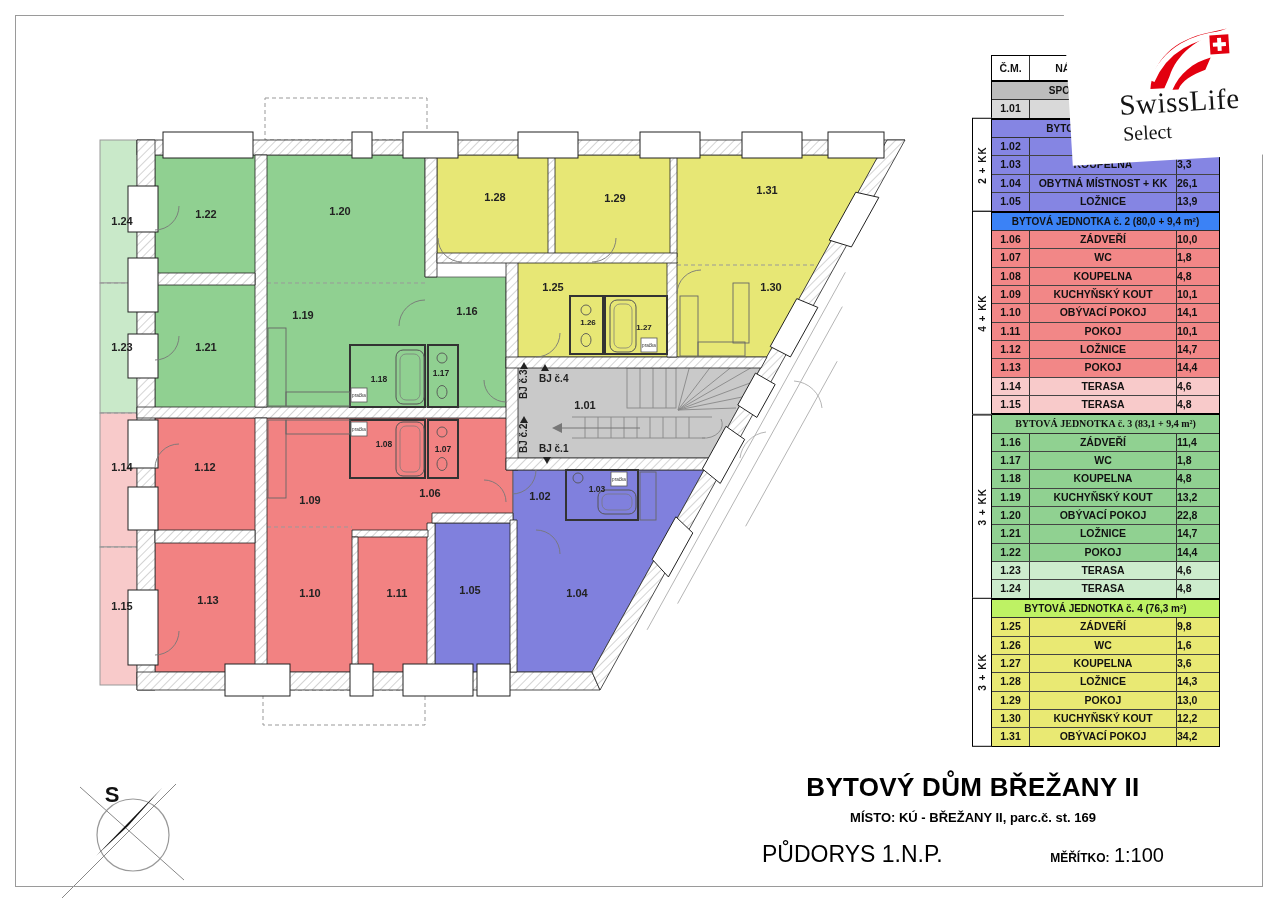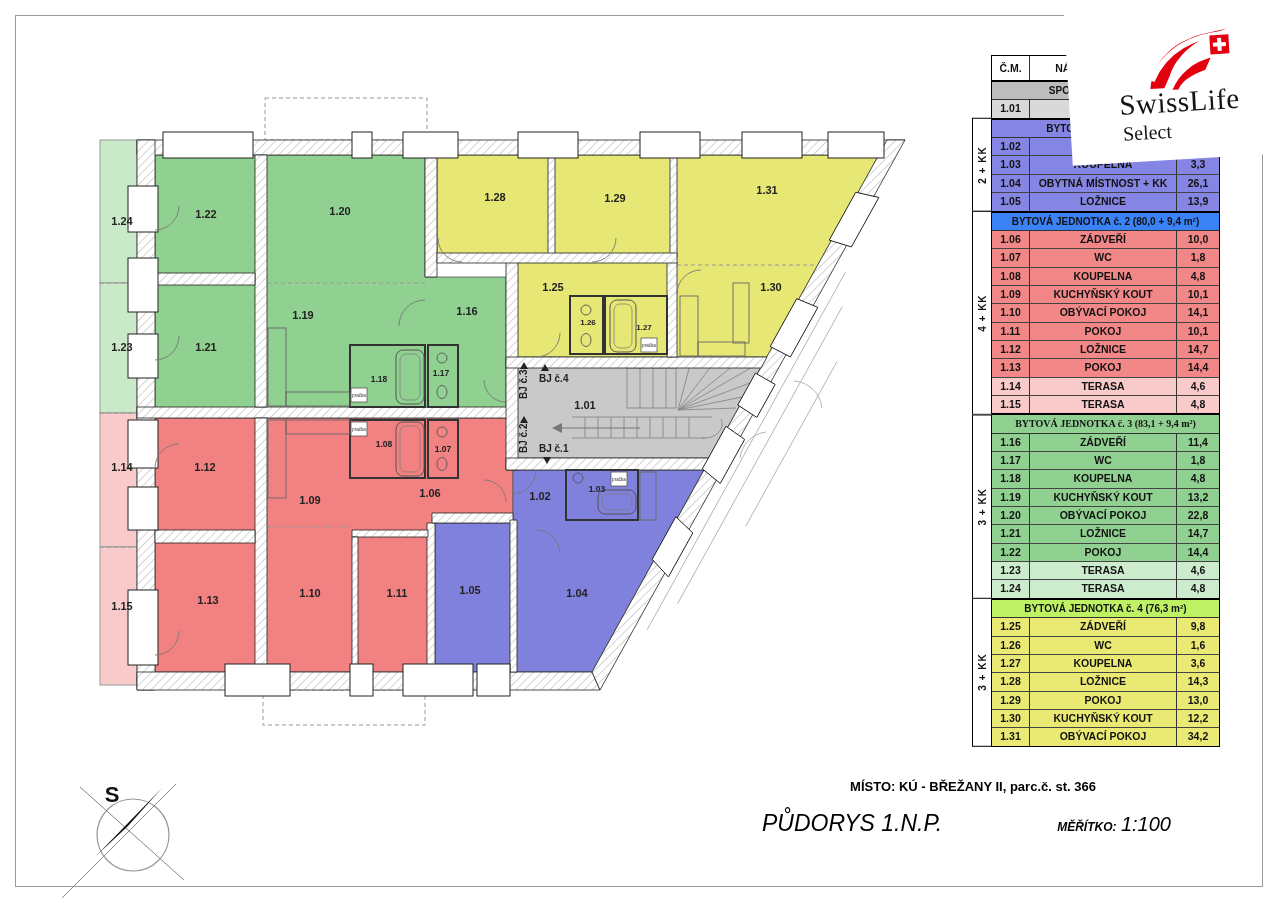--- a/index.html
+++ b/index.html
@@ -18,7 +18,7 @@
   .c-cm{width:37px;text-align:center;}
   .c-name{flex:1;text-align:center;border-left:1px solid #333;border-right:1px solid #333;
           white-space:nowrap;overflow:hidden;}
-  .c-area{width:42px;text-align:center;}
+  .c-area{width:42px;}
   .lg-section{position:relative;border:1.5px solid #000;border-top-width:1px;}
   .sec-title{height:17.4px;line-height:17.4px;text-align:center;font-weight:700;
              border-bottom:1px solid #333;white-space:nowrap;overflow:hidden;font-size:10px;}

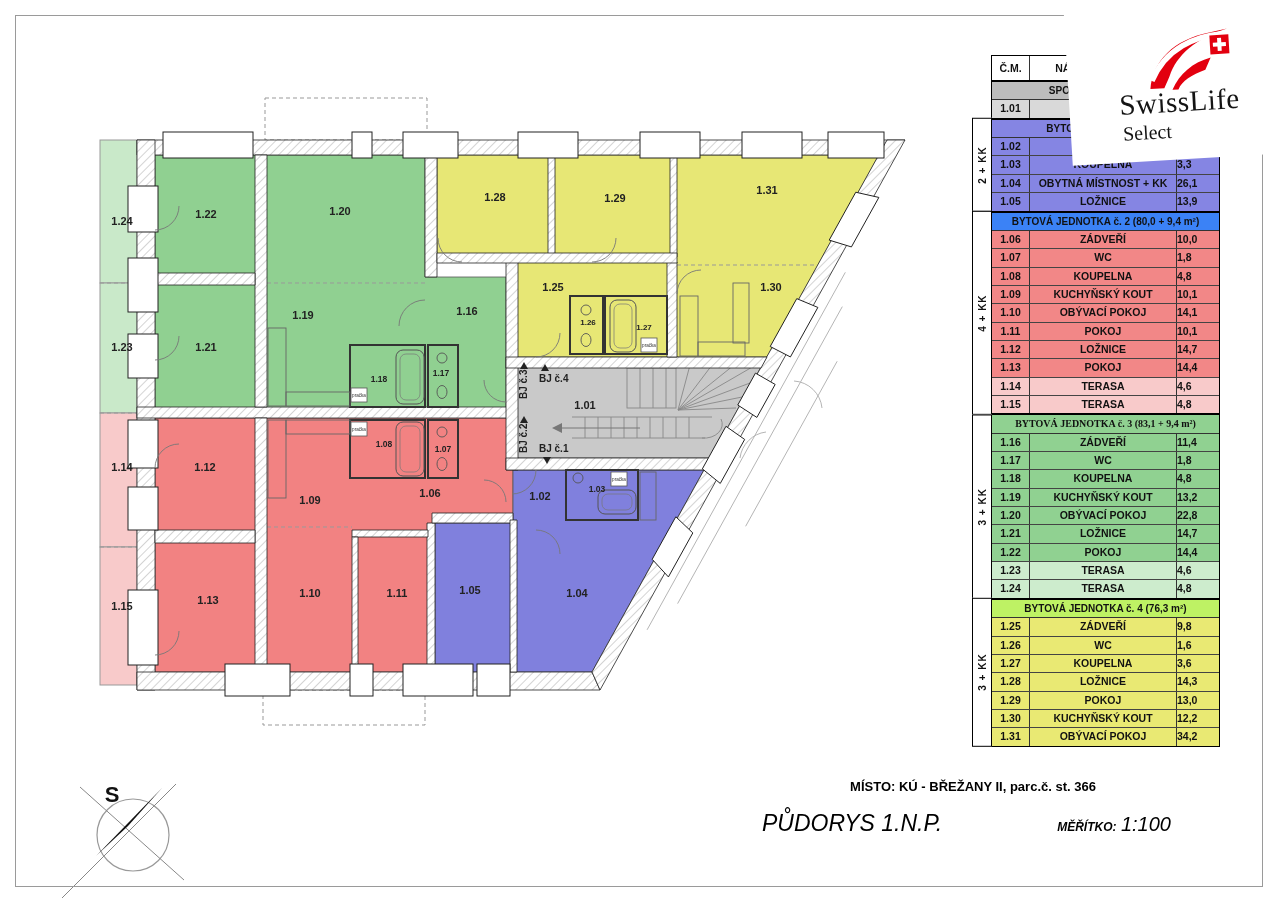--- a/index.html
+++ b/index.html
@@ -462,6 +462,7 @@
   </div>
 
   <div id="titleblock">
+    <div id="project-title">BYTOVÝ DŮM BŘEŽANY II</div>
     <div id="project-location">MÍSTO: KÚ - BŘEŽANY II, parc.č. st. 366</div>
     <div id="tb-bottom">
       <div id="drawing-name">PŮDORYS 1.N.P.</div>

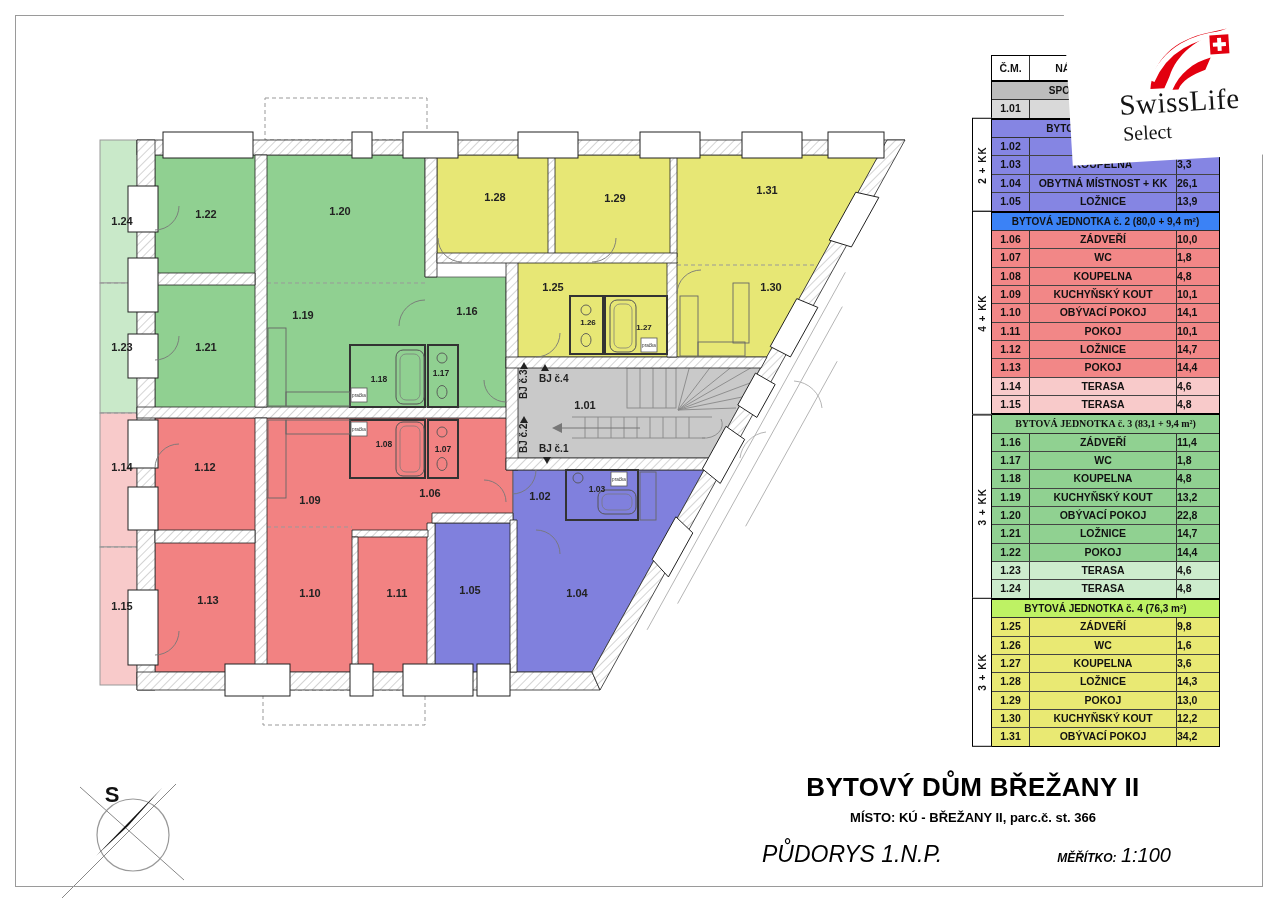--- a/index.html
+++ b/index.html
@@ -463,7 +463,7 @@
 
   <div id="titleblock">
     <div id="project-title">BYTOVÝ DŮM BŘEŽANY II</div>
-    <div id="project-location">MÍSTO: KÚ - BŘEŽANY II, parc.č. st. 366</div>
+    <div id="project-location">MÍSTO: KÚ - BŘEŽANY II, parc.č. st. 169</div>
     <div id="tb-bottom">
       <div id="drawing-name">PŮDORYS 1.N.P.</div>
       <div id="scale-wrap"><span id="scale-label">MĚŘÍTKO:</span>

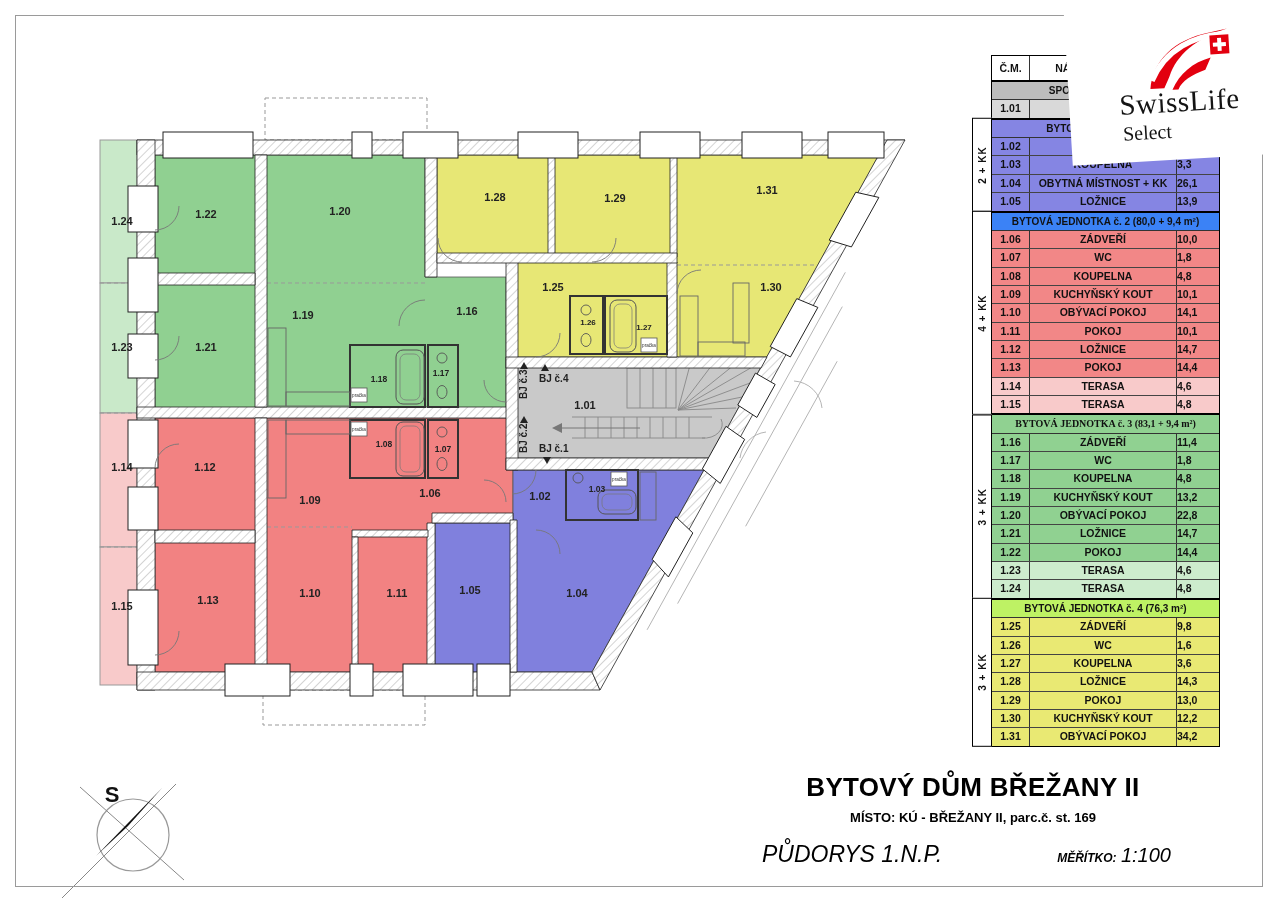--- a/index.html
+++ b/index.html
@@ -41,7 +41,7 @@
   #titleblock{position:absolute;left:748px;top:772px;width:450px;text-align:center;color:#000;z-index:4;}
   #project-title{font-size:26px;font-weight:700;letter-spacing:0.3px;white-space:nowrap;}
   #project-location{font-size:13px;font-weight:700;margin-top:7px;}
-  #tb-bottom{display:flex;justify-content:space-between;align-items:baseline;margin-top:16px;font-style:italic;}
+  #tb-bottom{display:flex;justify-content:space-between;align-items:baseline;margin-top:16px;}
   #drawing-name{font-size:23px;margin-left:14px;}
   #scale-wrap{margin-right:27px;}
   #scale-label{font-size:12px;font-weight:600;}

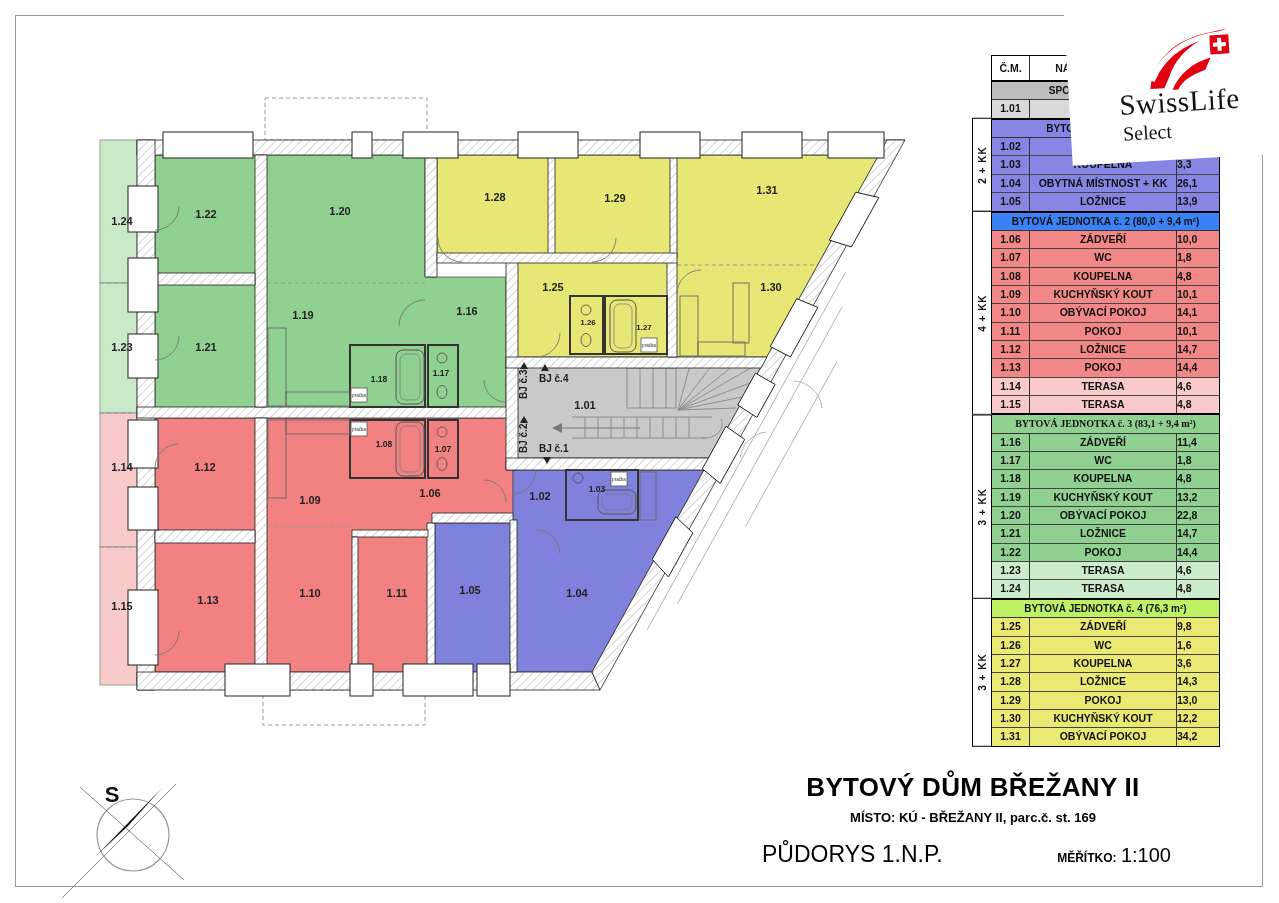--- a/index.html
+++ b/index.html
@@ -43,7 +43,7 @@
   #project-location{font-size:13px;font-weight:700;margin-top:7px;}
   #tb-bottom{display:flex;justify-content:space-between;align-items:baseline;margin-top:16px;}
   #drawing-name{font-size:23px;margin-left:14px;}
-  #scale-wrap{margin-right:27px;}
+  #scale-wrap{margin-right:34px;}
   #scale-label{font-size:12px;font-weight:600;}
   #scale-value{font-size:20px;}
 </style>

